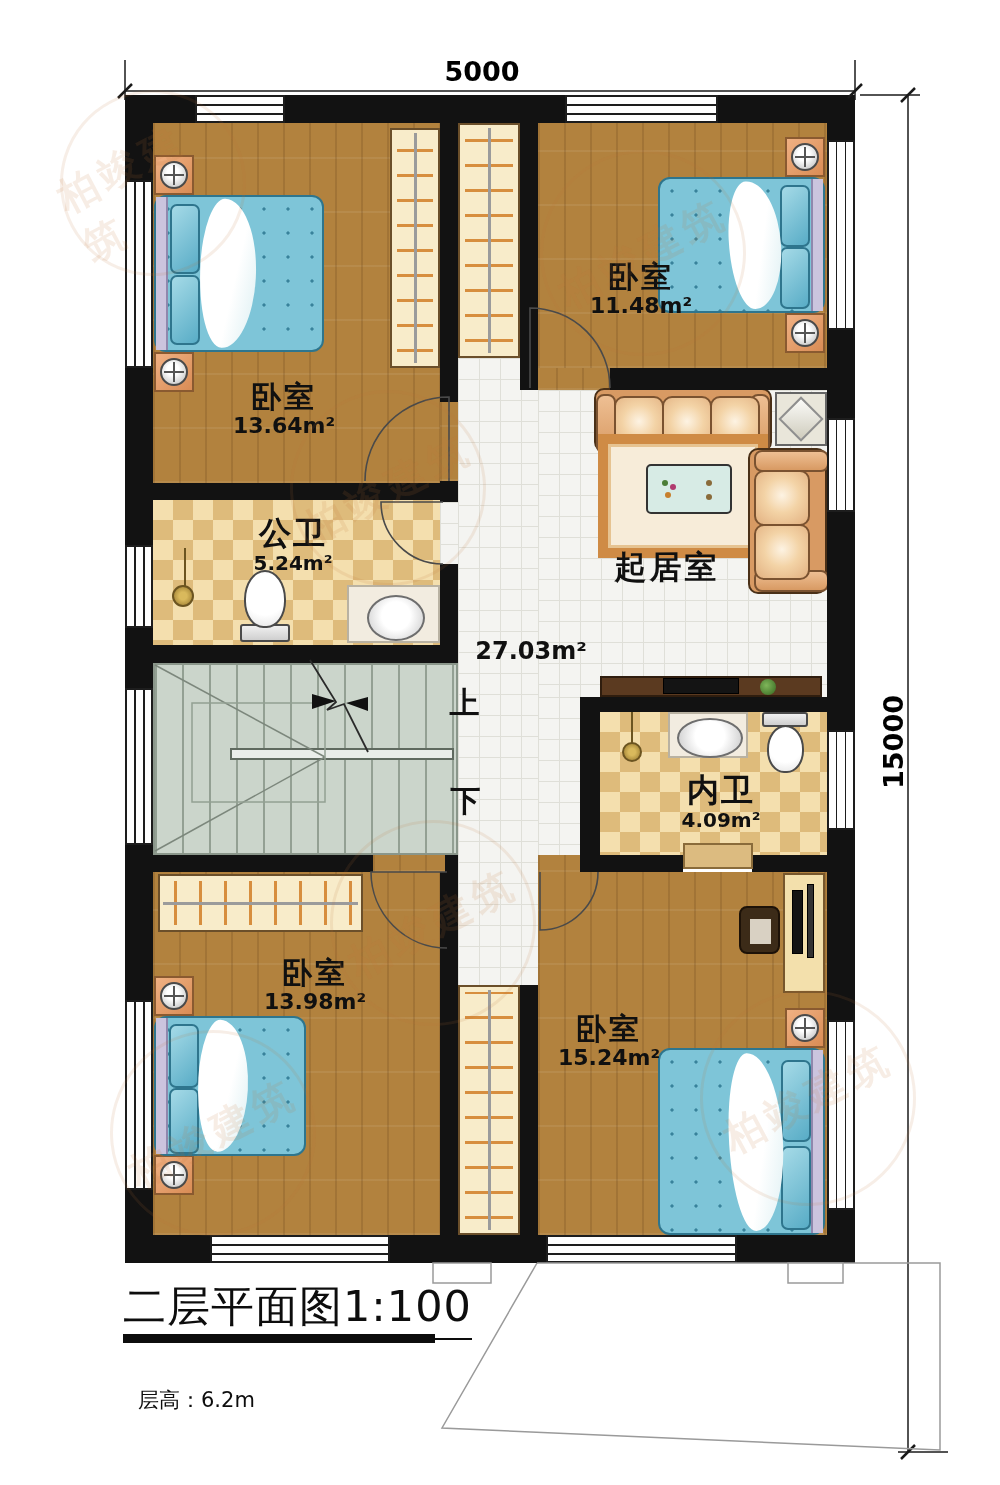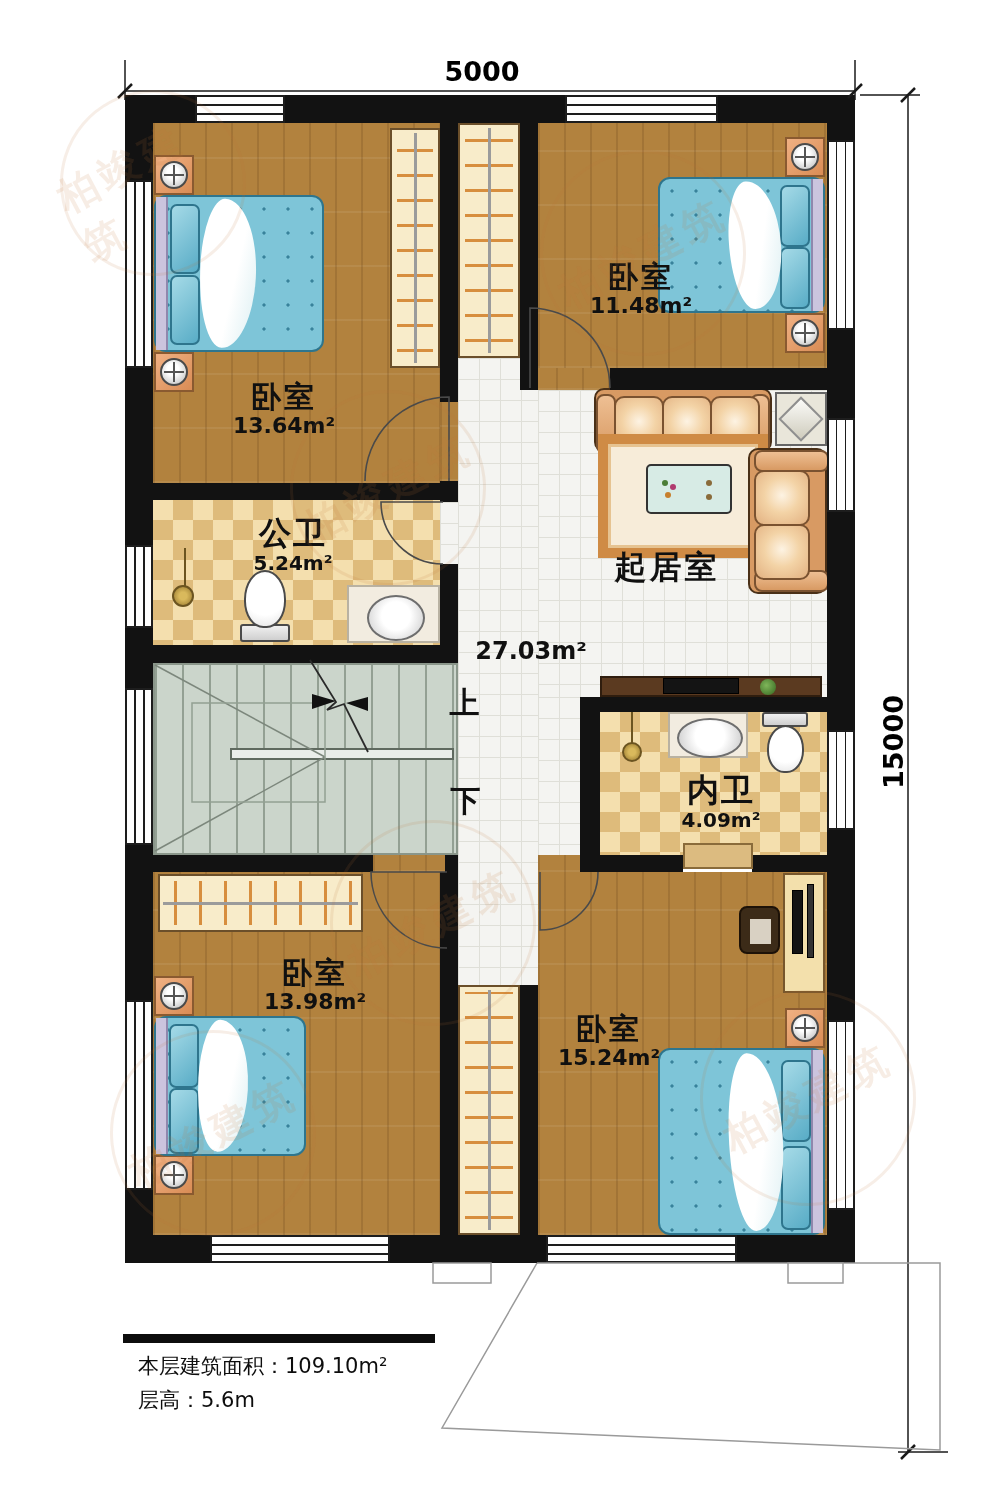--- a/index.html
+++ b/index.html
@@ -333,6 +333,7 @@
     <span class="nm">下</span>
   </div>
 
+  <div class="title">二层平面图1:100</div>
   <div class="titlebar"></div>
   <div class="subline" style="top:1352px">本层建筑面积：109.10m²</div>
   <div class="subline" style="top:1386px">层高：5.6m</div>

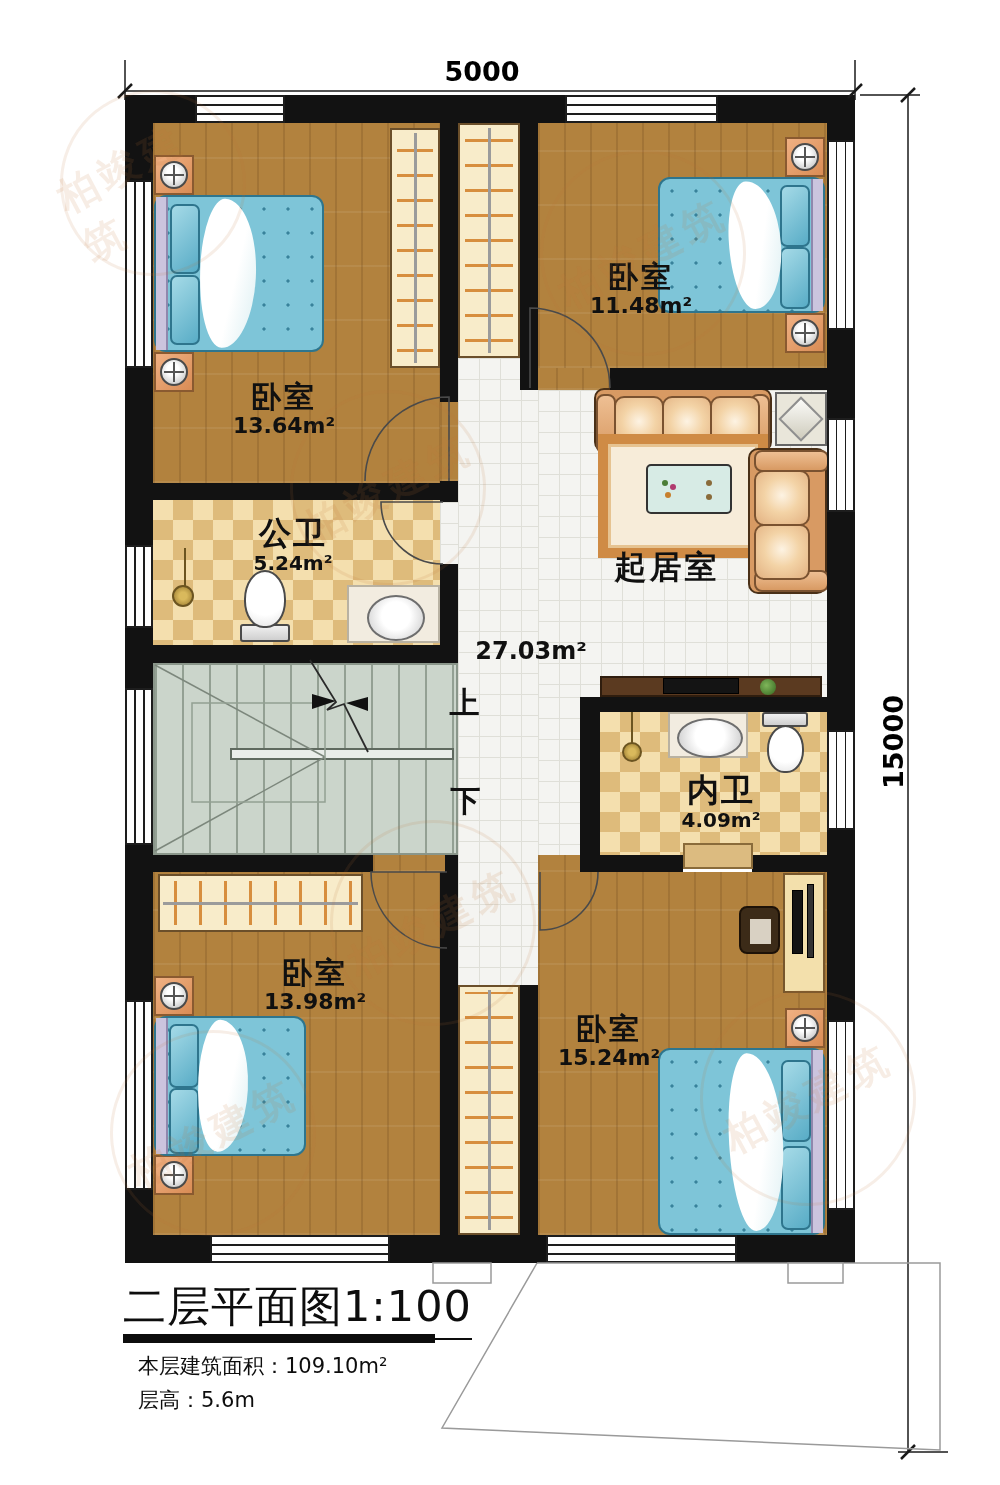--- a/index.html
+++ b/index.html
@@ -335,7 +335,6 @@
 
   <div class="title">二层平面图1:100</div>
   <div class="titlebar"></div>
-  <div class="subline" style="top:1352px">本层建筑面积：109.10m²</div>
   <div class="subline" style="top:1386px">层高：5.6m</div>
 
   <div class="stamp" style="left:60px;top:90px;width:180px;height:180px">

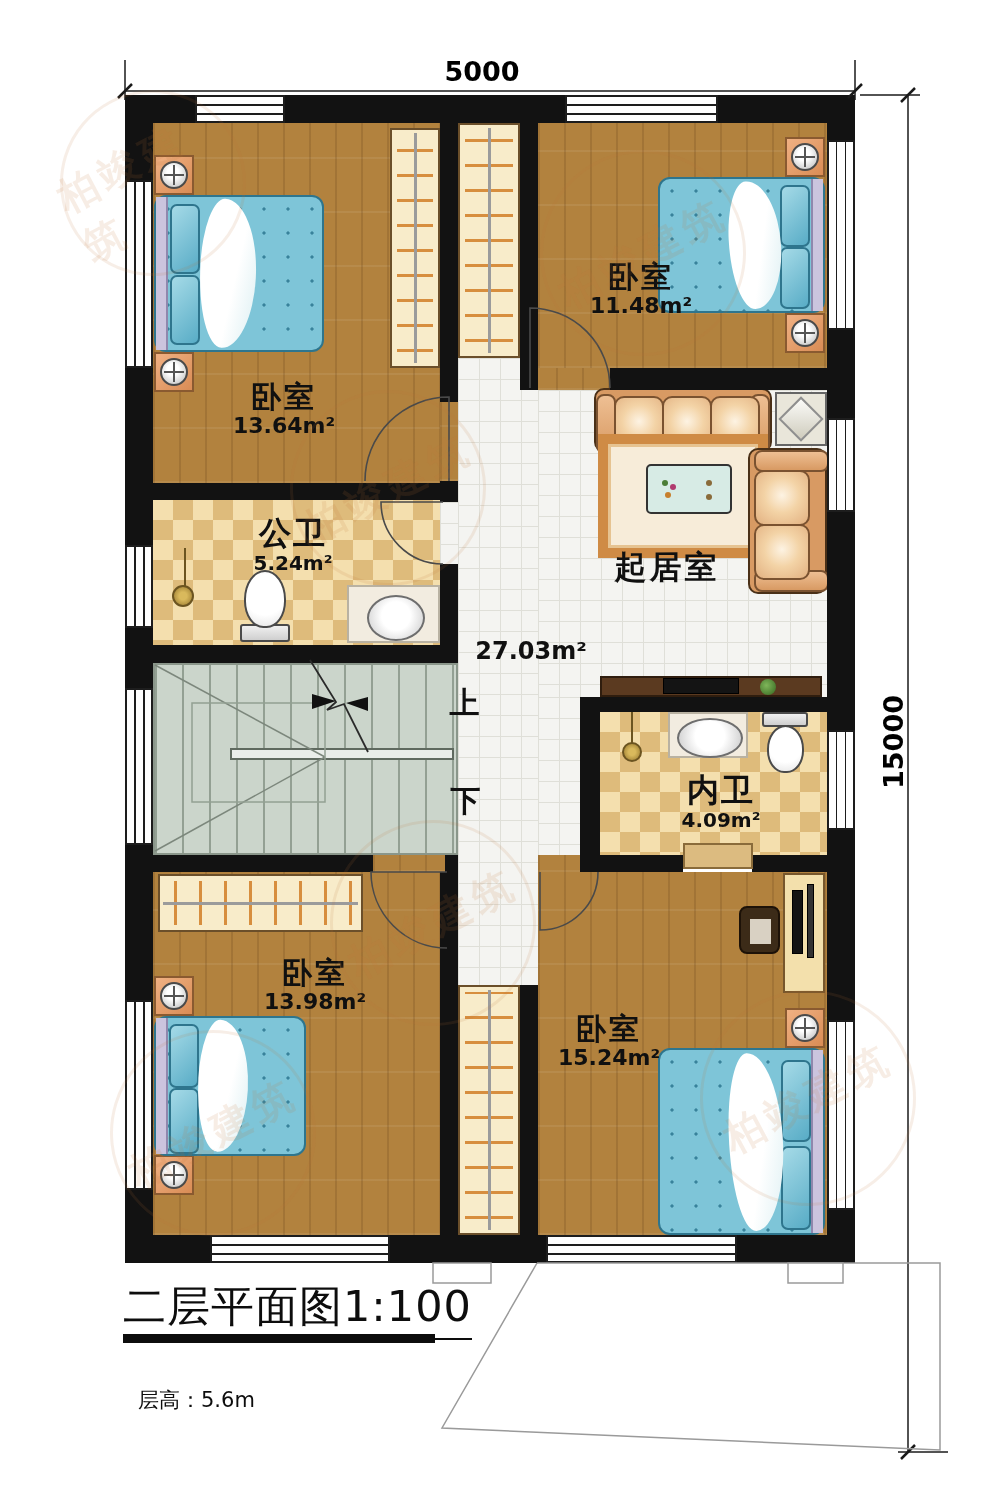--- a/index.html
+++ b/index.html
@@ -335,7 +335,7 @@
 
   <div class="title">二层平面图1:100</div>
   <div class="titlebar"></div>
-  <div class="subline" style="top:1386px">层高：5.6m</div>
+  <div class="subline" style="top:1386px">层高：6.2m</div>
 
   <div class="stamp" style="left:60px;top:90px;width:180px;height:180px">
       <span>柏竣建筑</span>

